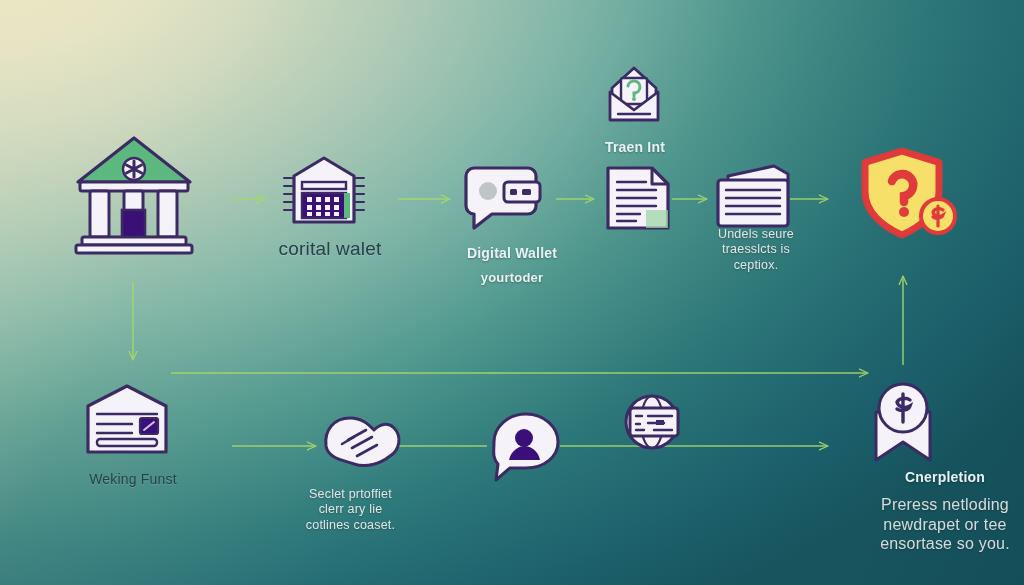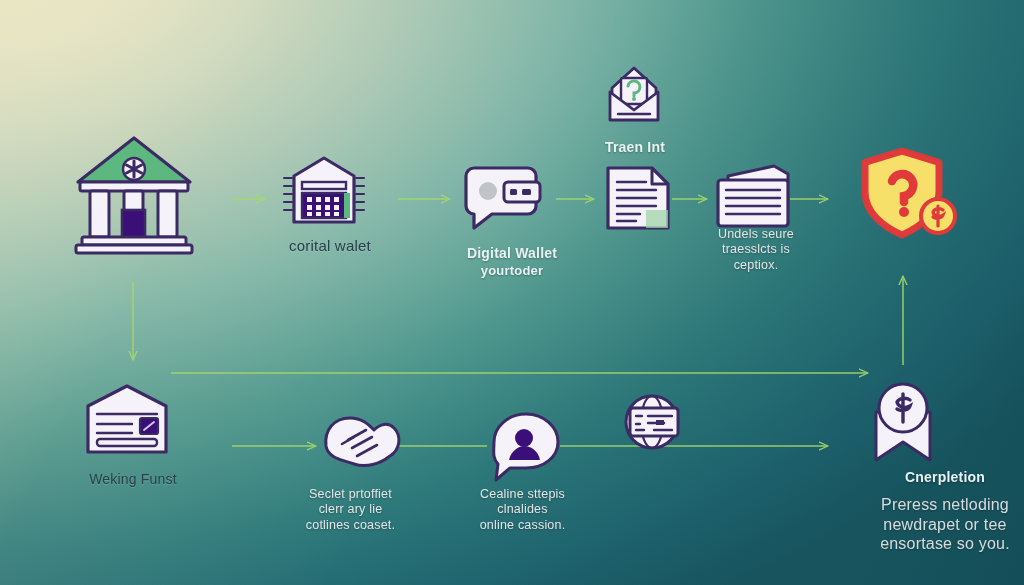--- a/index.html
+++ b/index.html
@@ -30,7 +30,7 @@
     margin-top:9px; line-height:1.22; letter-spacing:.2px;
     white-space:pre-line;
   }
-  .cap-dark  { color:#27404a; font-size:15px; font-weight:400; text-shadow:0 1px 1px rgba(255,255,255,0.18); }
+  .cap-dark  { color:#27404a; font-size:19px; font-weight:400; text-shadow:0 1px 1px rgba(255,255,255,0.18); }
   .cap-light { color:#e8f2f3; font-size:13px;   font-weight:700; text-shadow:0 1px 2px rgba(0,0,0,0.30); }
   .cap-mid   { color:#e5e5e5; font-size:12.5px; font-weight:400; text-shadow:0 1px 2px rgba(0,0,0,0.28); }
   .cap-title { font-size:14px; }

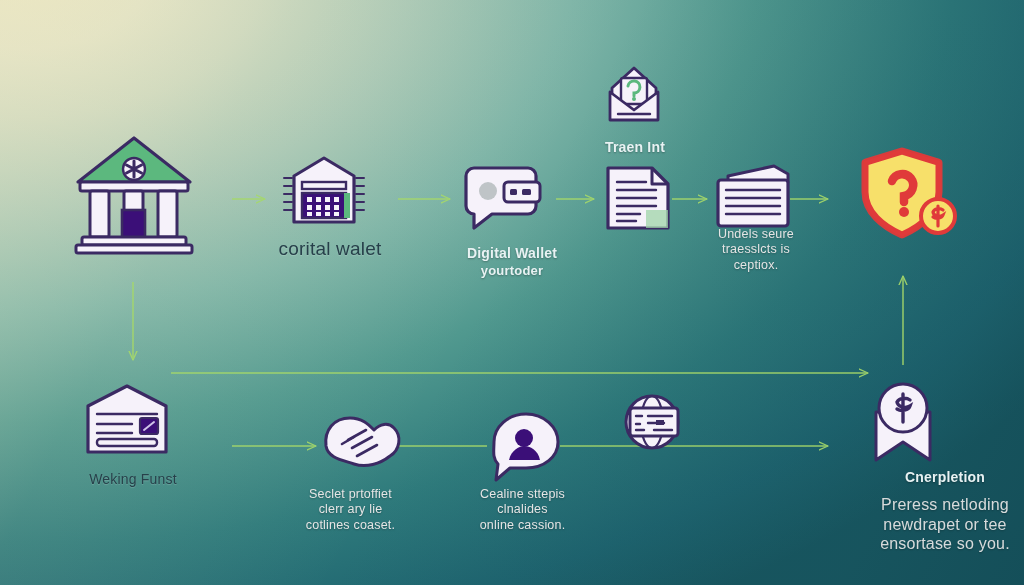--- a/index.html
+++ b/index.html
@@ -227,7 +227,7 @@
 
   <div class="node" style="left:432px; top:236px; width:160px;">
     <div class="cap cap-light cap-title soft">Digital Wallet</div>
-    <div class="cap cap-light soft" style="margin-top:1px;">yourtoder</div>
+    <div class="cap cap-light soft" style="margin-top:8px;">yourtoder</div>
   </div>
 
   <div class="node" style="left:686px; top:218px; width:140px;">

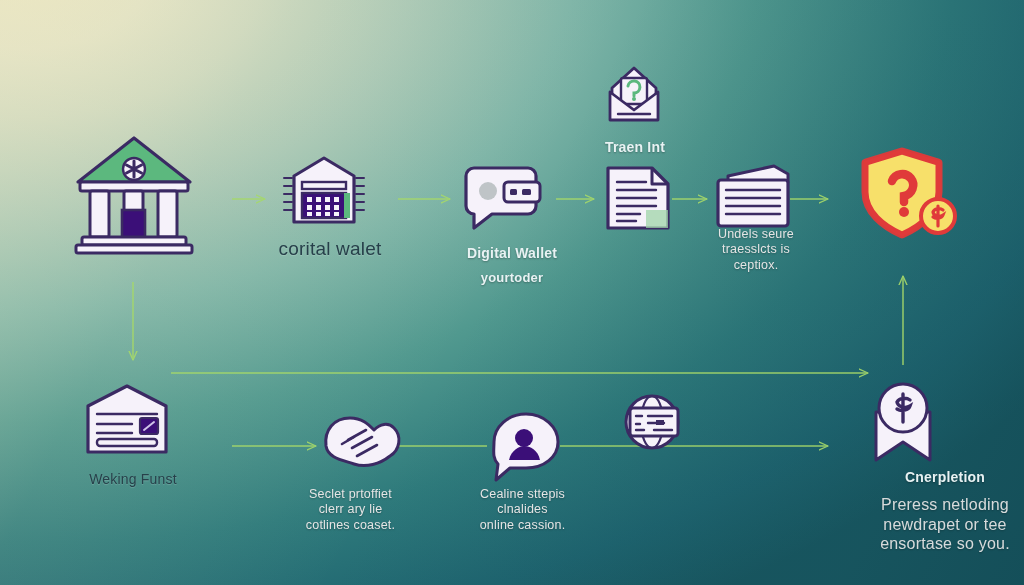--- a/index.html
+++ b/index.html
@@ -251,11 +251,6 @@
 cotlines coaset.</div>
   </div>
 
-  <div class="node" style="left:455px; top:478px; width:135px;">
-    <div class="cap cap-mid softer">Cealine sttepis
-clnalides
-online cassion.</div>
-  </div>
 
   <div class="node" style="left:860px; top:460px; width:170px;">
     <div class="cap cap-light cap-title soft">Cnerpletion</div>

